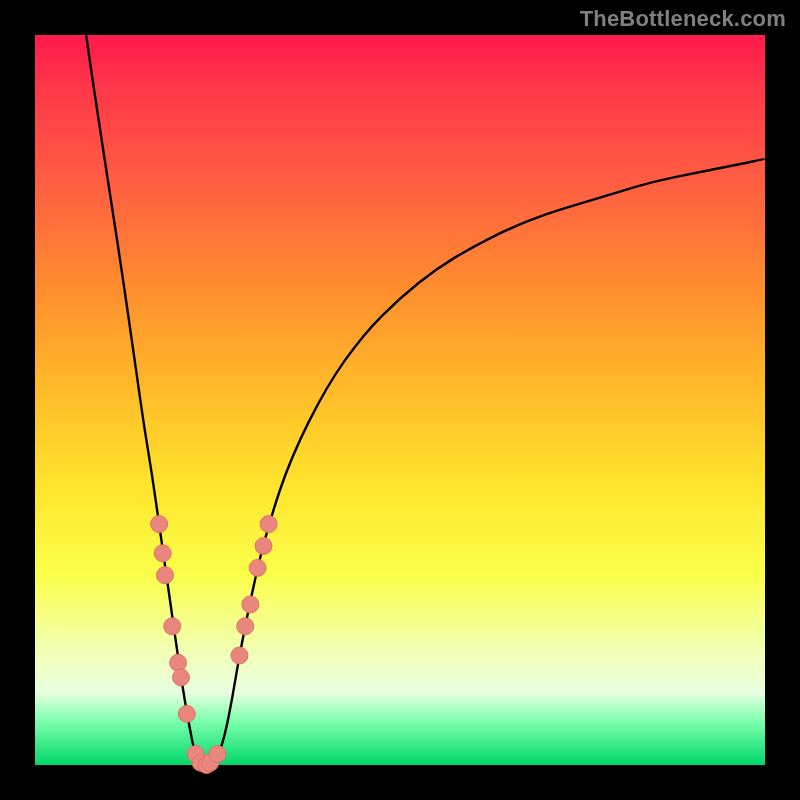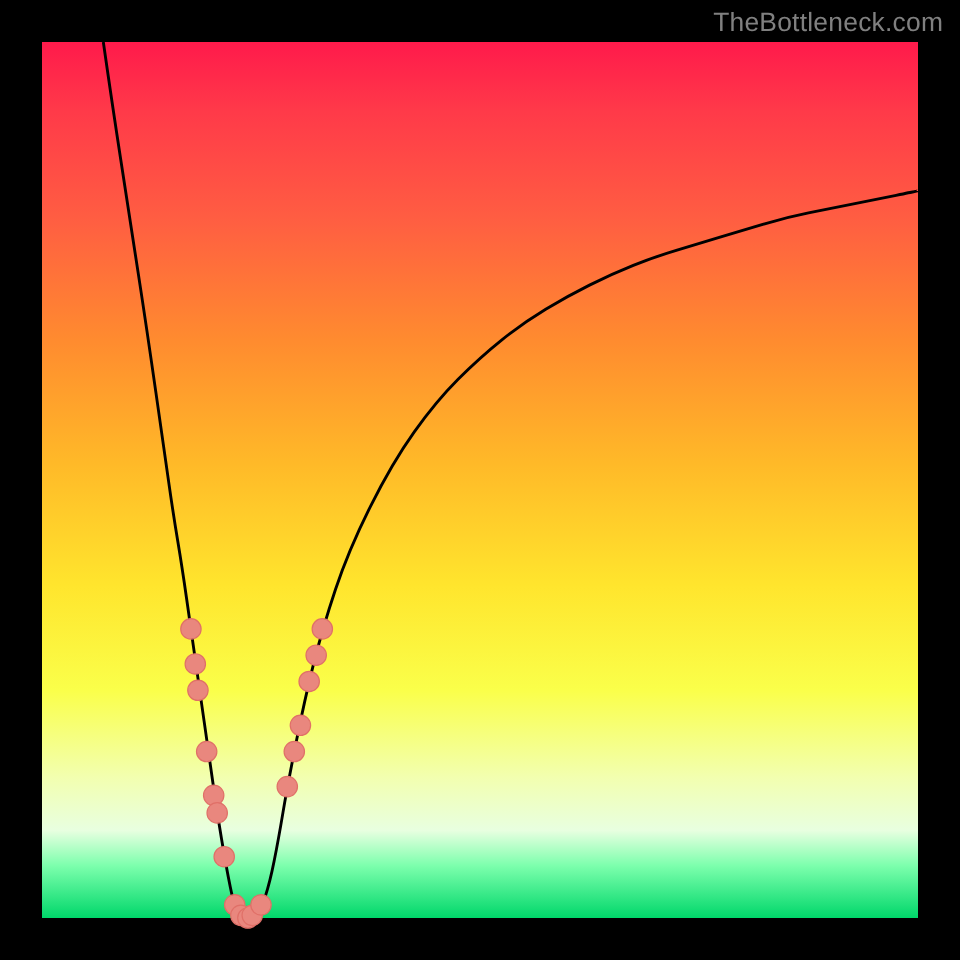--- a/index.html
+++ b/index.html
@@ -47,7 +47,7 @@
     right: 14px;
     color: #808080;
     font-size: 22px;
-    font-weight: 400;
+    font-weight: 700;
     letter-spacing: 0.2px;
     user-select: none;
   }

